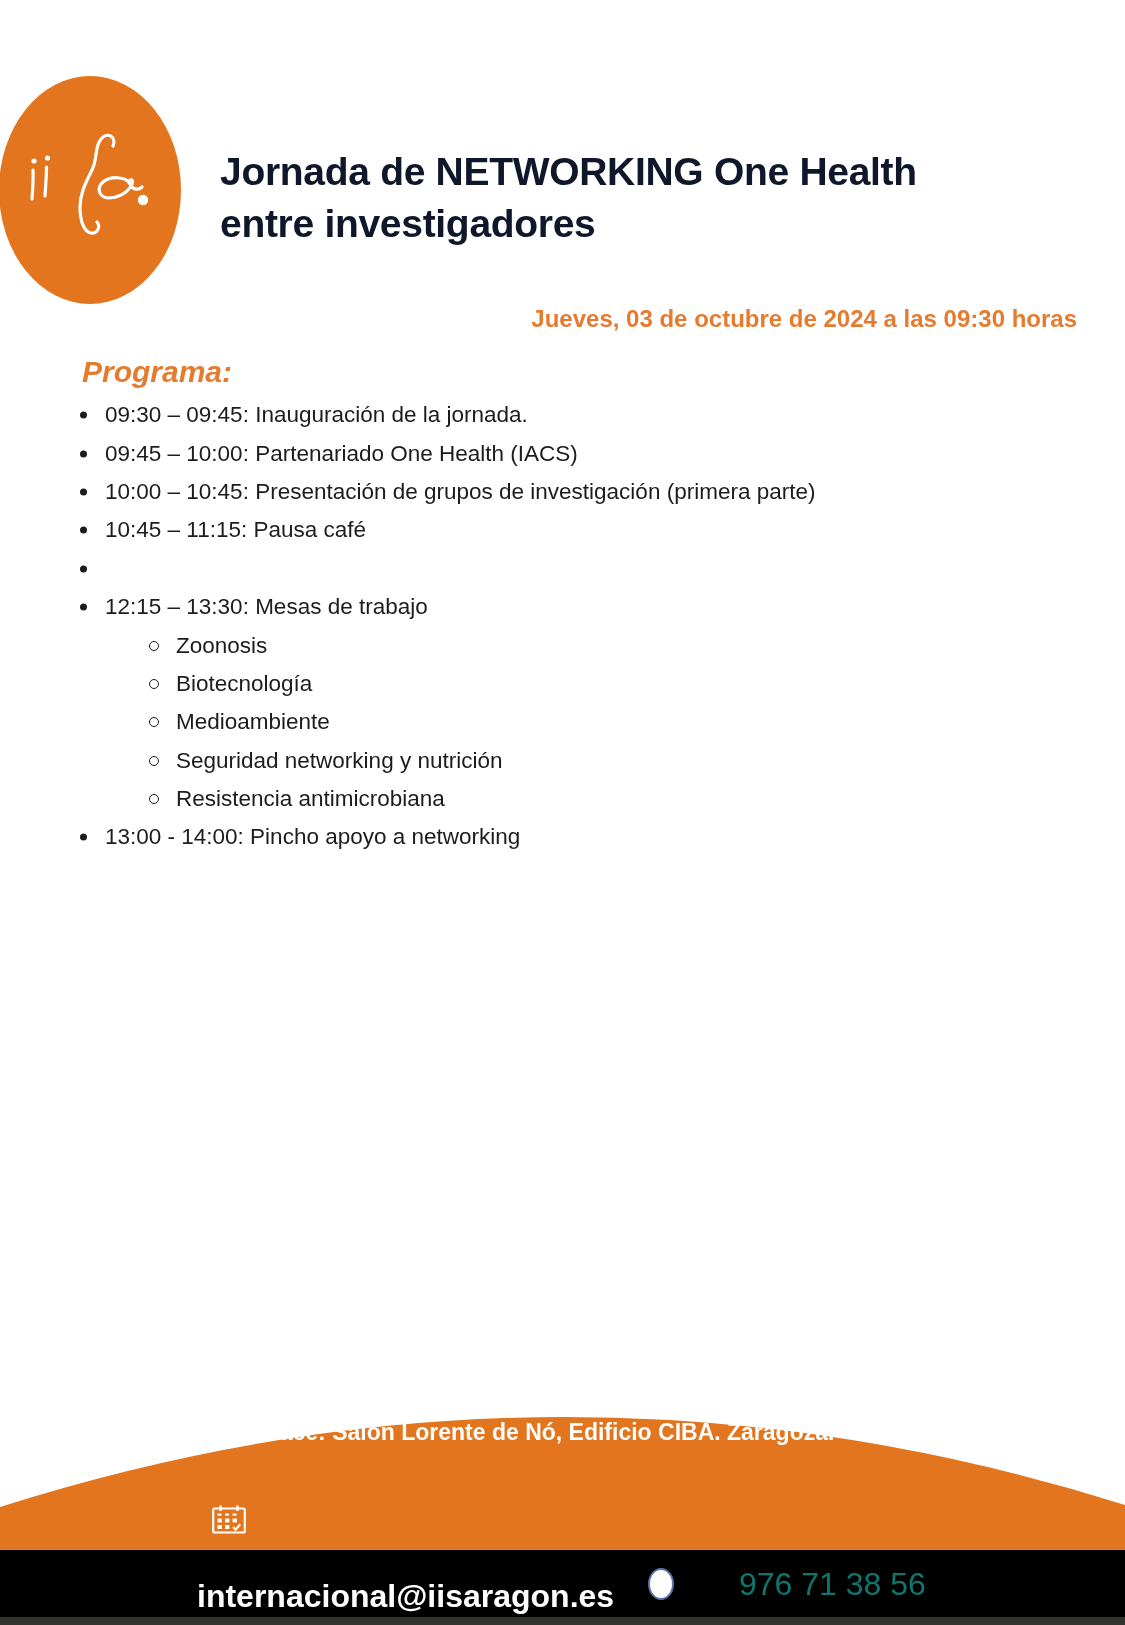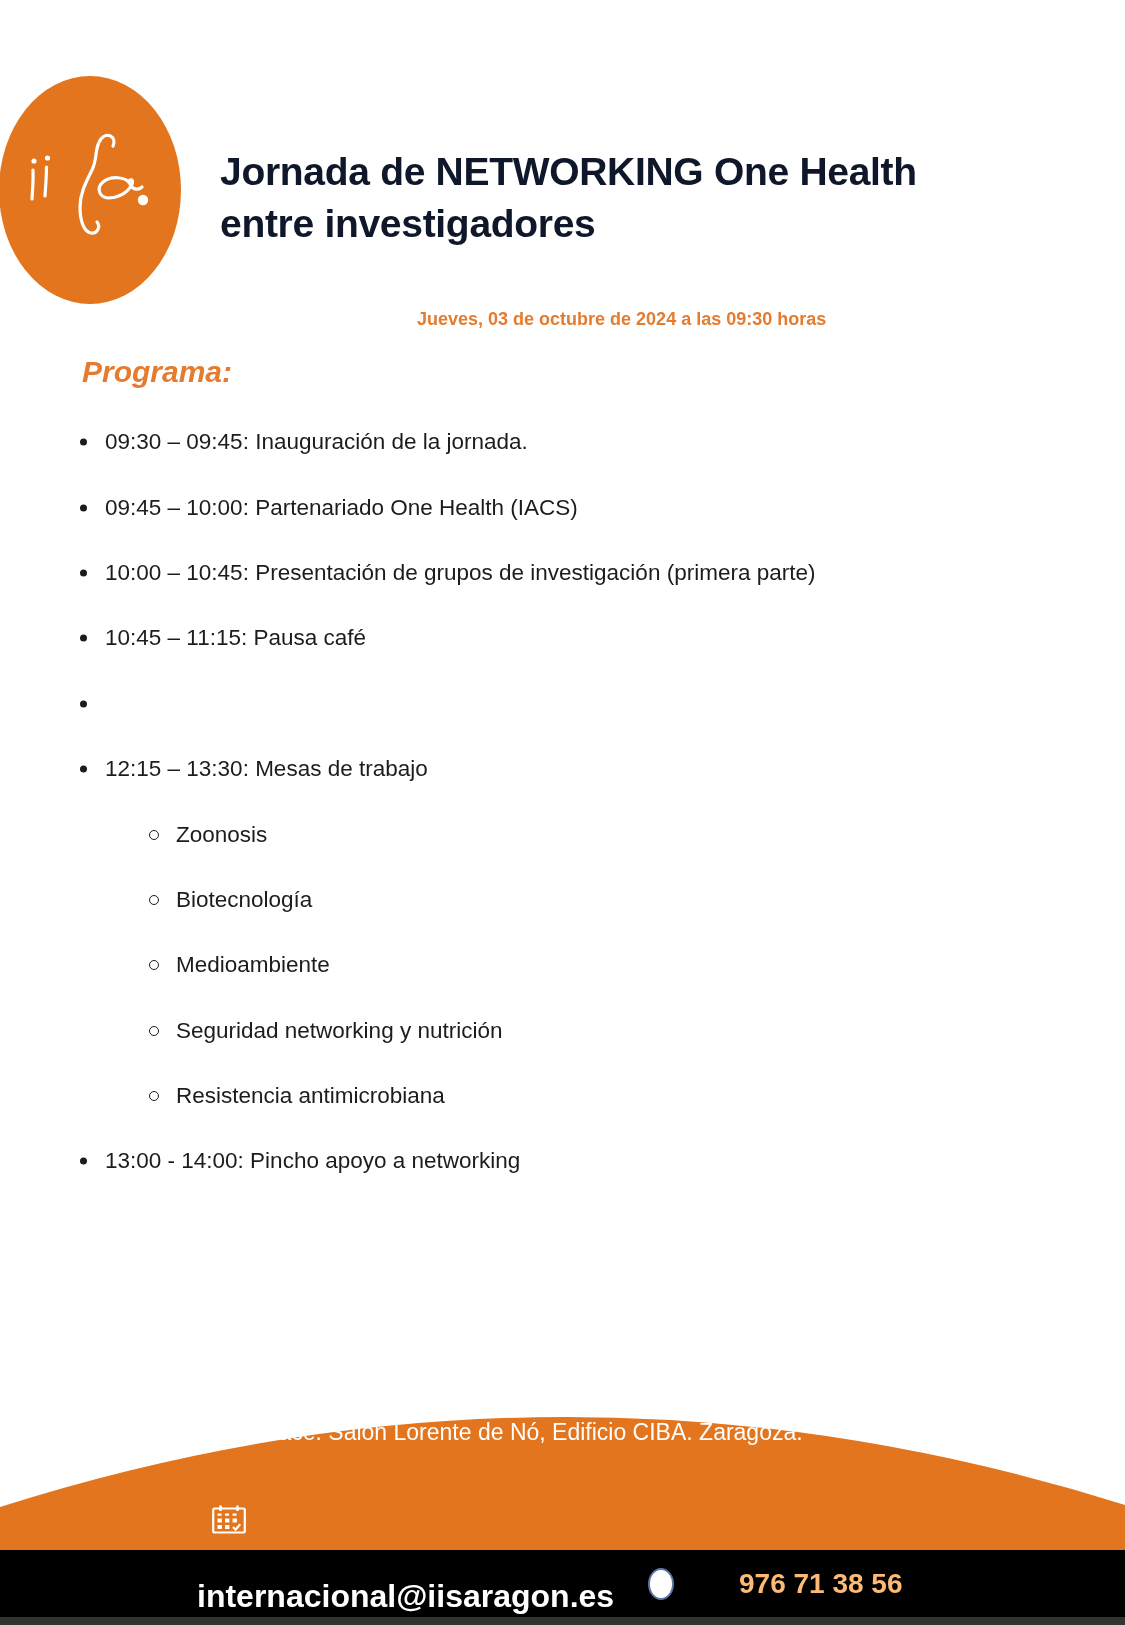--- a/index.html
+++ b/index.html
@@ -24,8 +24,9 @@
   }
   .dateline {
     position: absolute; left: 417px; top: 302px; width: 660px;
-    font-size: 18px; font-weight: bold; line-height: 34px;
+    font-size: 24px; font-weight: bold; line-height: 34px;
     color: #E57B2F;
+    text-align: right;
   }
 
   

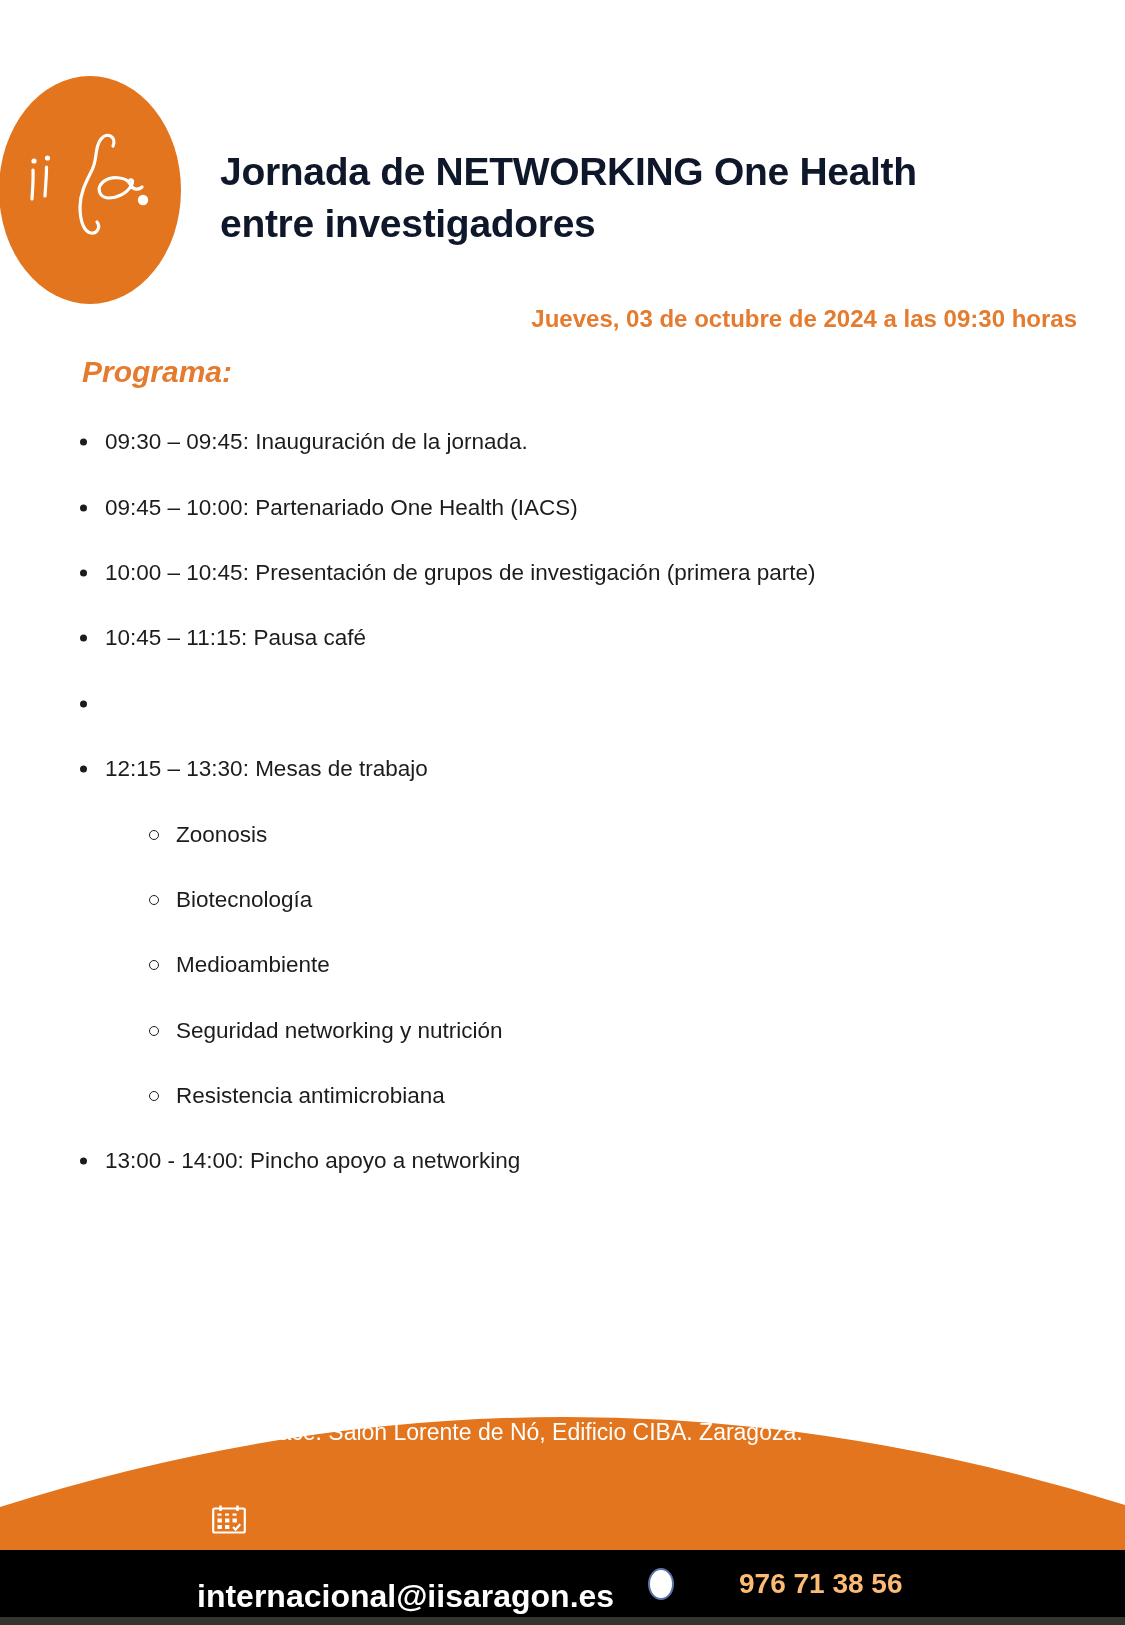--- a/index.html
+++ b/index.html
@@ -43,7 +43,7 @@
   .pitem {
     position: relative; height: 38.4px;
     display: flex; align-items: center;
-    font-size: 22.5px; color: #1C1C1C; margin-top: 27px;
+    font-size: 22.5px; color: #1C1C1C;
   }
   .pitem .bullet { position: absolute; top: 50%; transform: translateY(-50%); }
   .pitem.level1 .bullet {

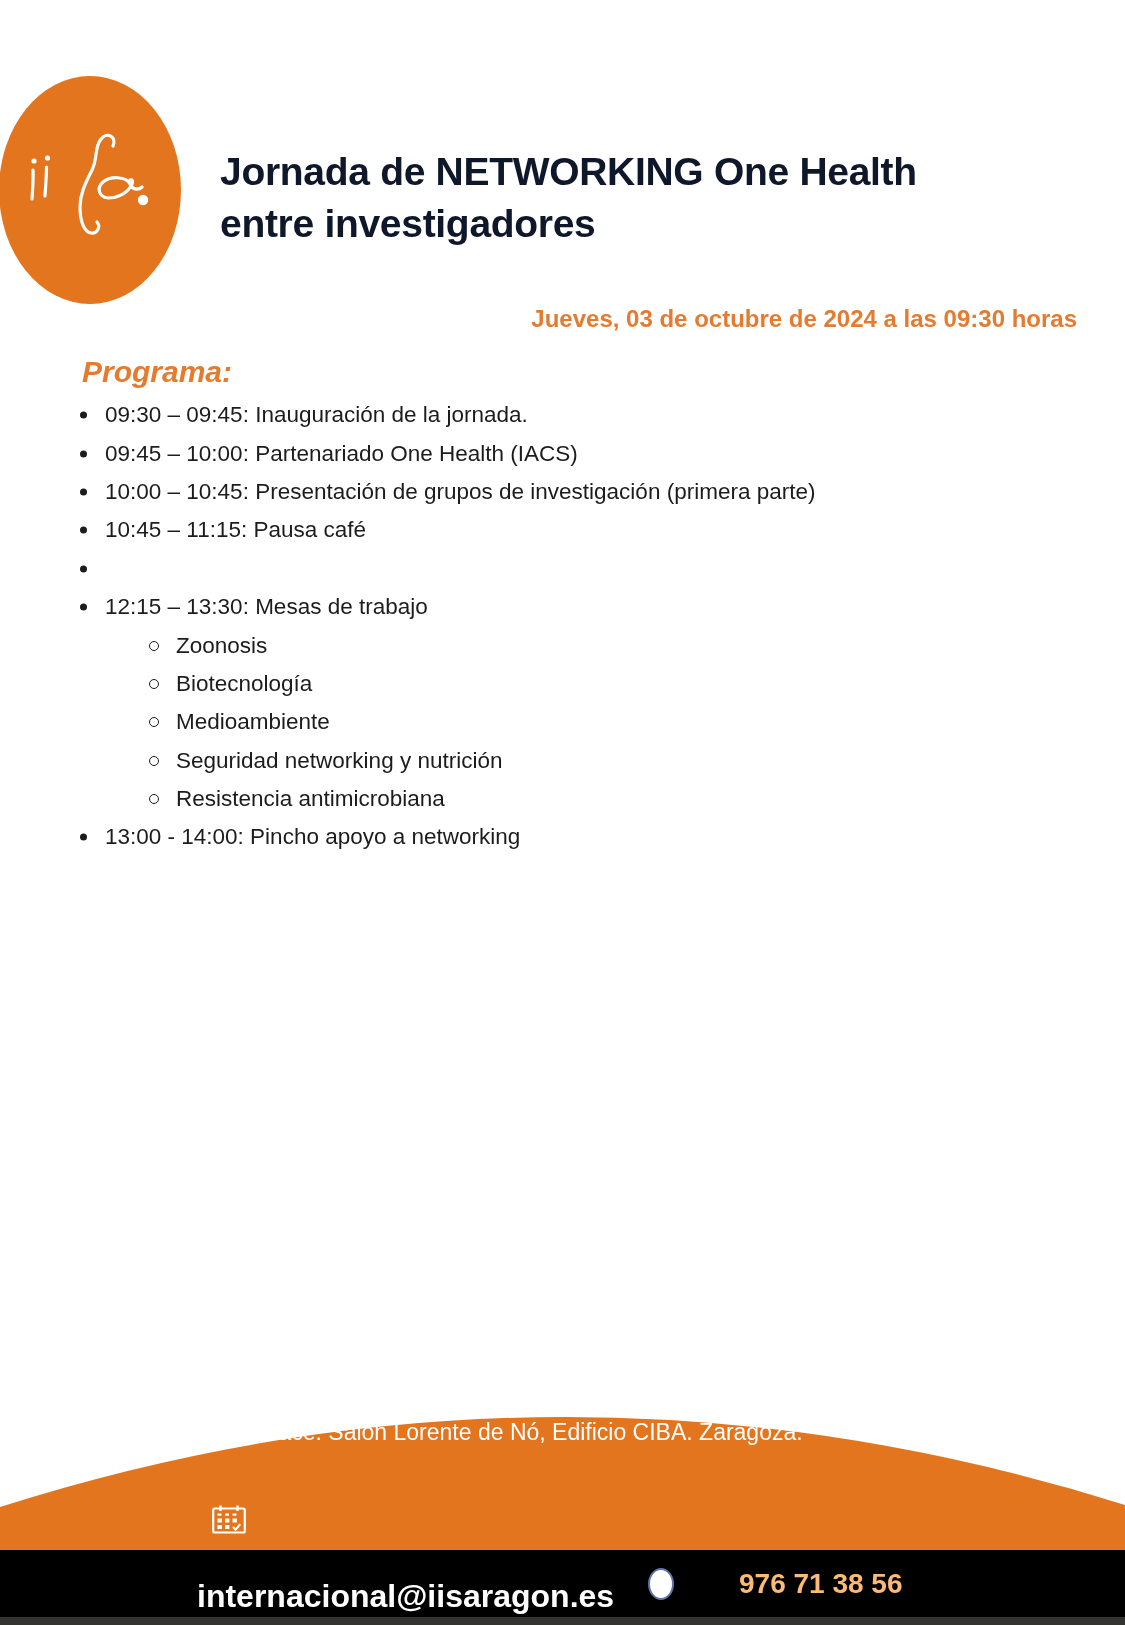--- a/index.html
+++ b/index.html
@@ -64,7 +64,7 @@
     color: #FFFFFF; font-size: 23px;
   }
   .info-row .icon-box { width: 38px; display: flex; justify-content: center; }
-  .row-place { top: 1414px; height: 36px; }
+  .row-place { top: 1414px; height: 36px; font-weight: bold; }
   .row-date  { top: 1501px; height: 36px; }
 
   .contact-bar {

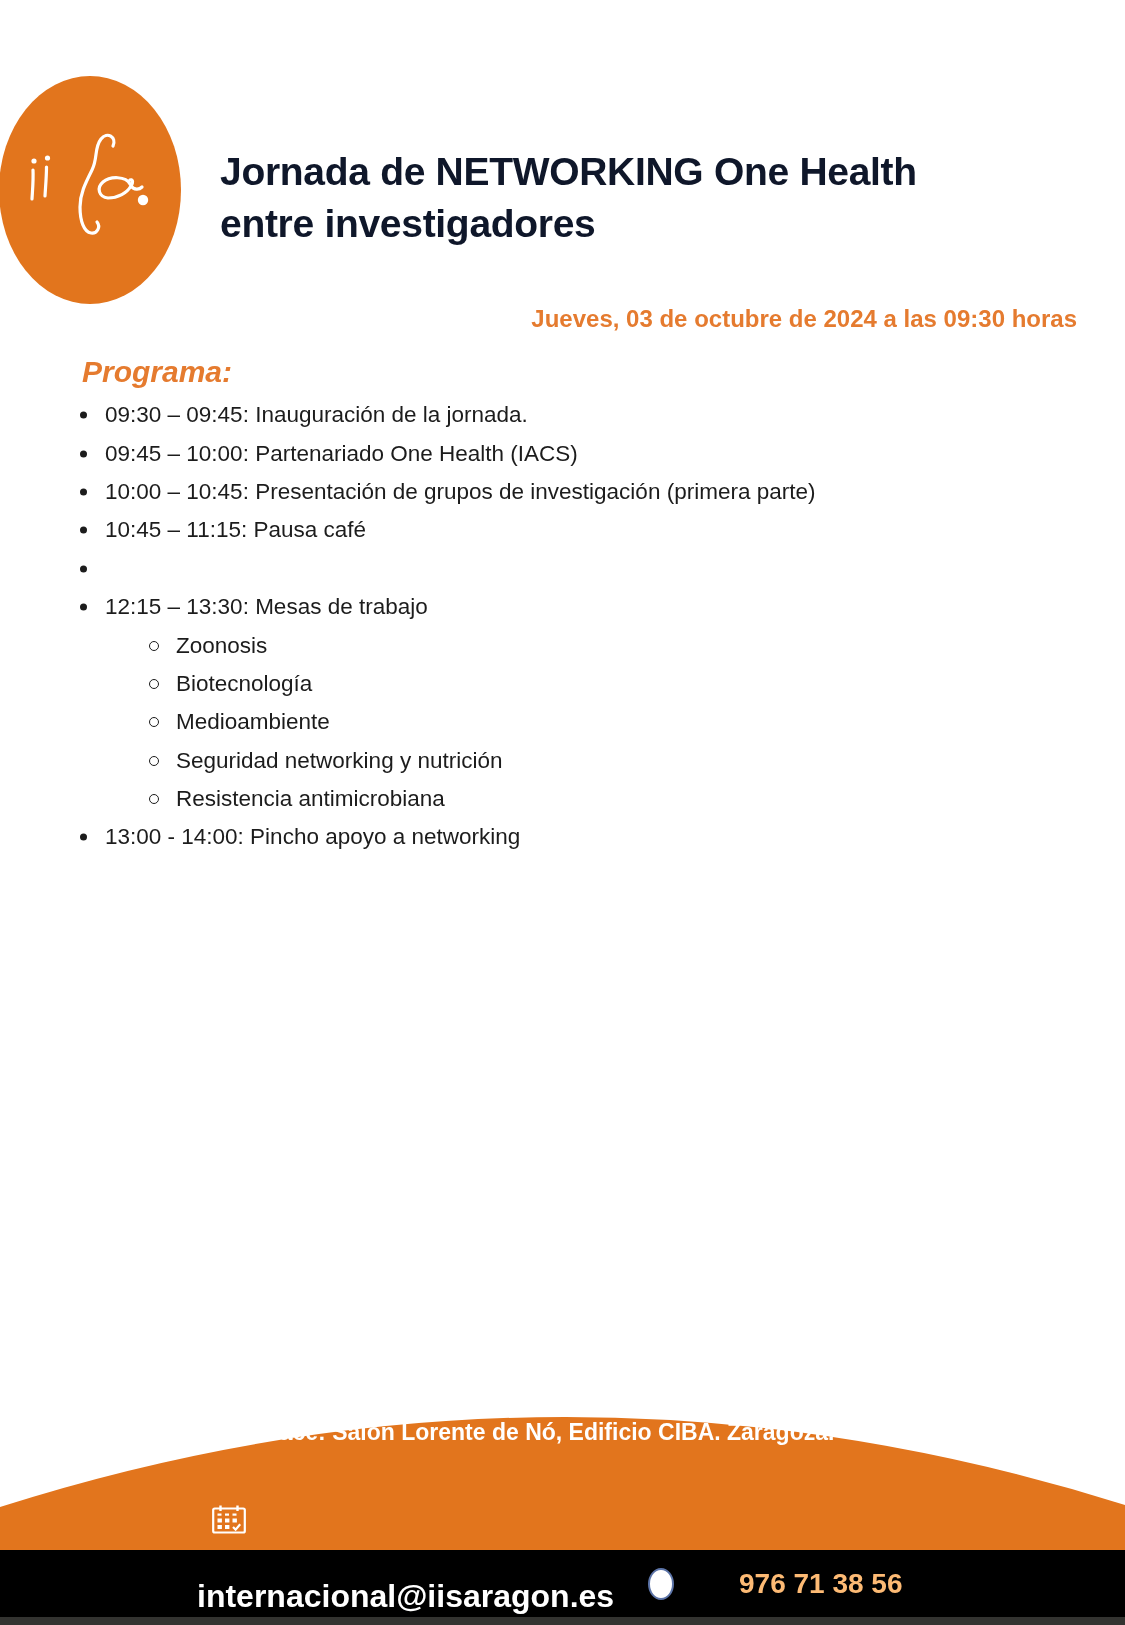--- a/index.html
+++ b/index.html
@@ -82,7 +82,7 @@
   }
   .contact-phone {
     position: absolute; left: 739px; top: 0; height: 68px; line-height: 68px;
-    color: #fdba74; font-size: 28px; font-weight: bold;
+    color: #0f766e; font-size: 32px; font-weight: normal;
   }
   .bottom-strip {
     position: absolute; left: 0; top: 1617px; width: 1125px; height: 8px;

